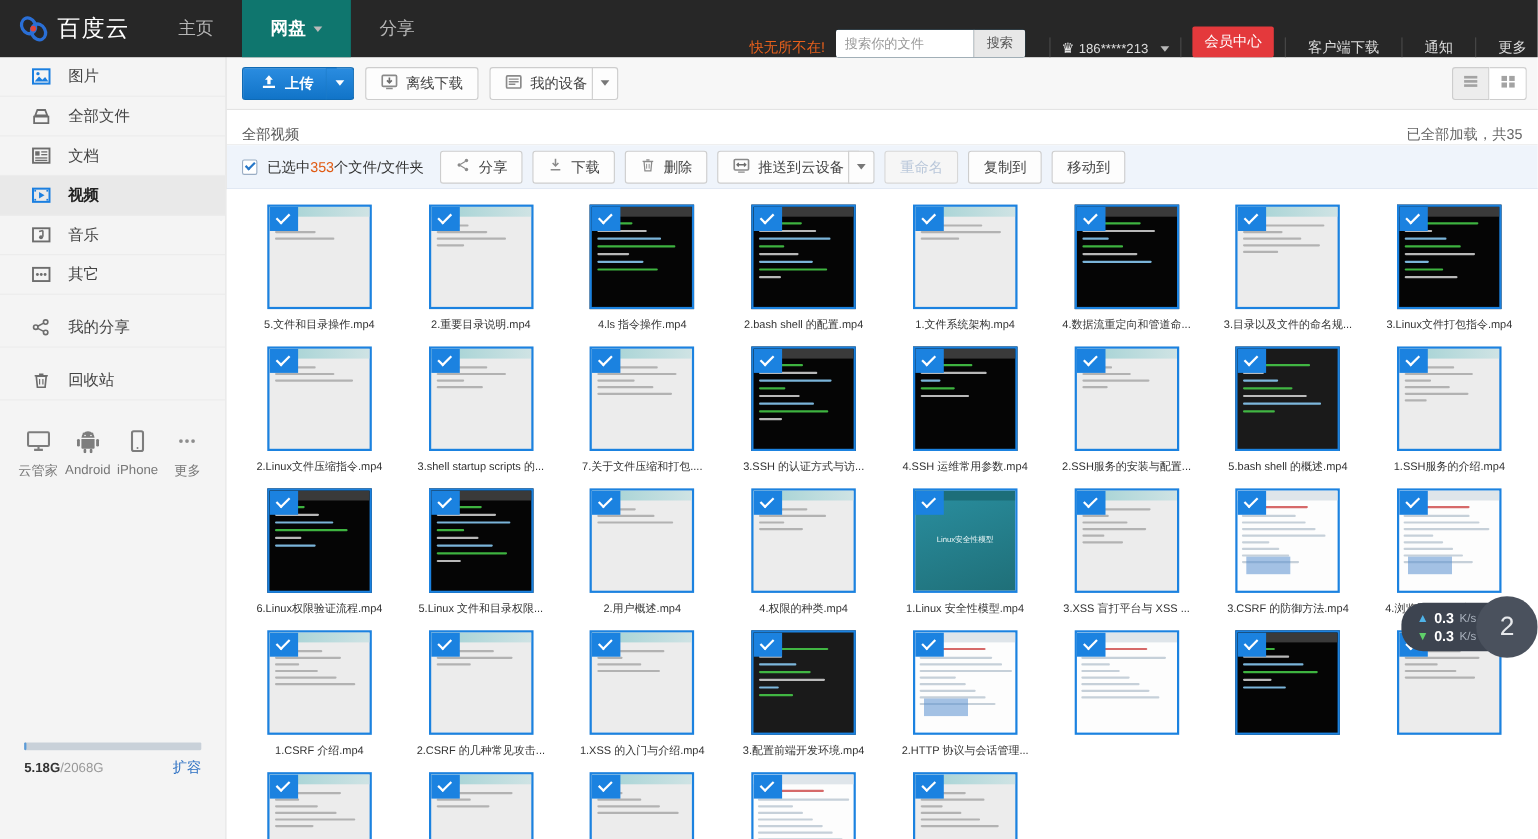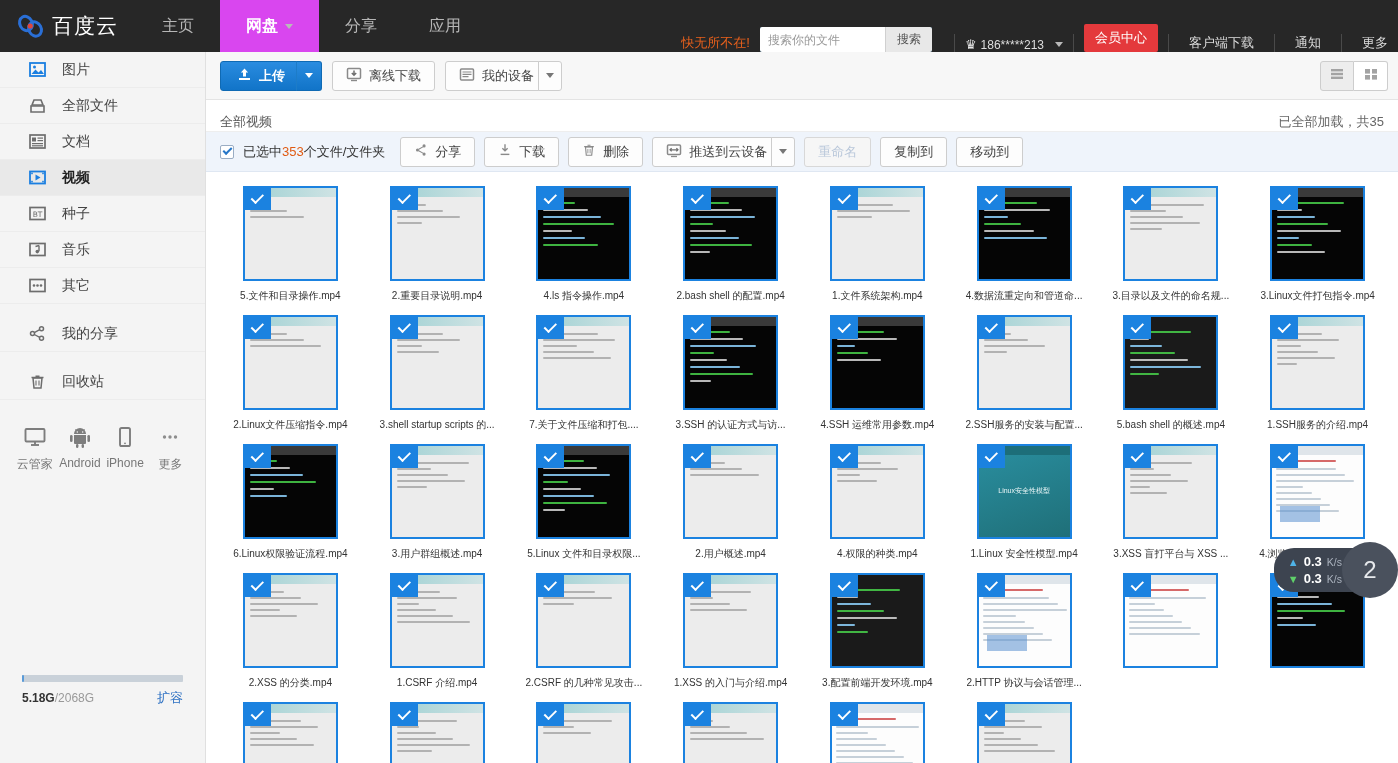--- a/index.html
+++ b/index.html
@@ -30,7 +30,7 @@
     padding: 0 26px; color: #b6b6b6; font-size: 16px; cursor: pointer;
     position: relative; white-space: nowrap;
   }
-  .nav-item.active { background: #d946ef; color: #fff; font-weight: bold; }
+  .nav-item.active { background: #0f766e; color: #fff; font-weight: bold; }
   .nav-caret {
     display: inline-block; margin-left: 7px;
     border-left: 4px solid transparent; border-right: 4px solid transparent;

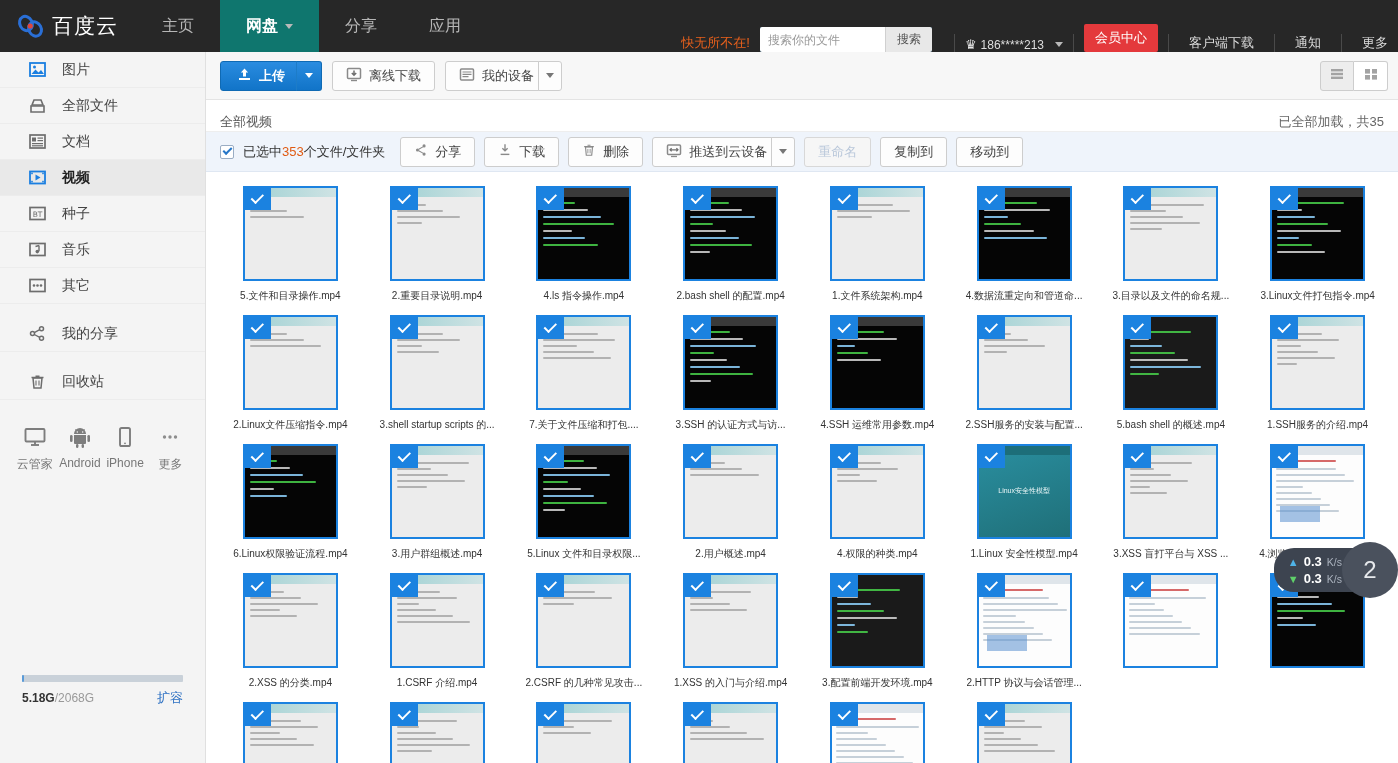--- a/index.html
+++ b/index.html
@@ -249,9 +249,6 @@
     </div>
     <div class="nav-item">
       <span>分享</span>
-    </div>
-    <div class="nav-item">
-      <span>应用</span>
     </div>
   </div>
   <div class="header-right">

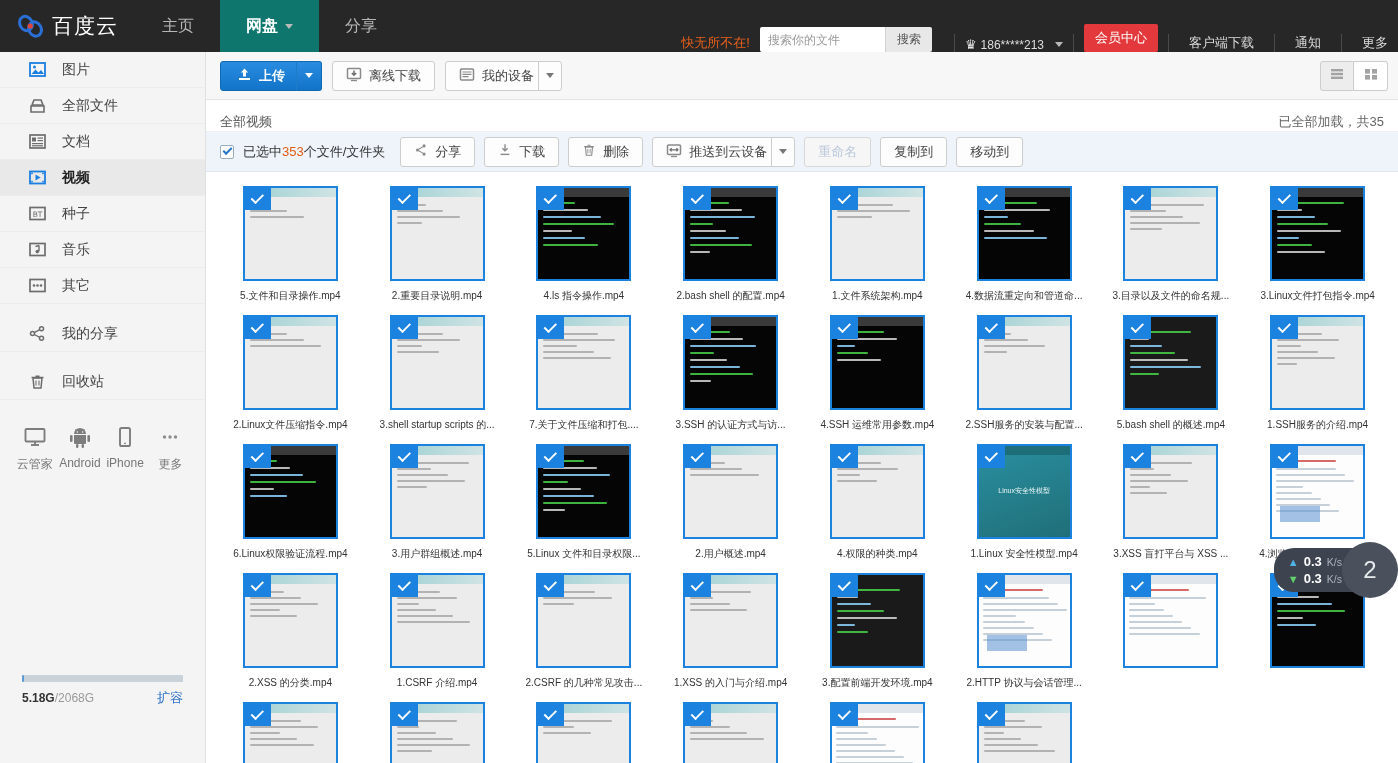--- a/index.html
+++ b/index.html
@@ -327,15 +327,6 @@
       <span>视频</span>
     </div>
 
-    <div class="side-item">
-      <span class="side-icon">
-        <svg width="19" height="17" viewBox="0 0 19 17">
-          <rect x="2" y="2.5" width="15" height="12" fill="none" stroke="#6d6d6d" stroke-width="1.7"></rect>
-          <text x="9.5" y="11.5" font-size="7.5" fill="#6d6d6d" text-anchor="middle" font-family="DejaVu Sans, sans-serif">BT</text>
-        </svg>
-      </span>
-      <span>种子</span>
-    </div>
 
     <div class="side-item">
       <span class="side-icon">

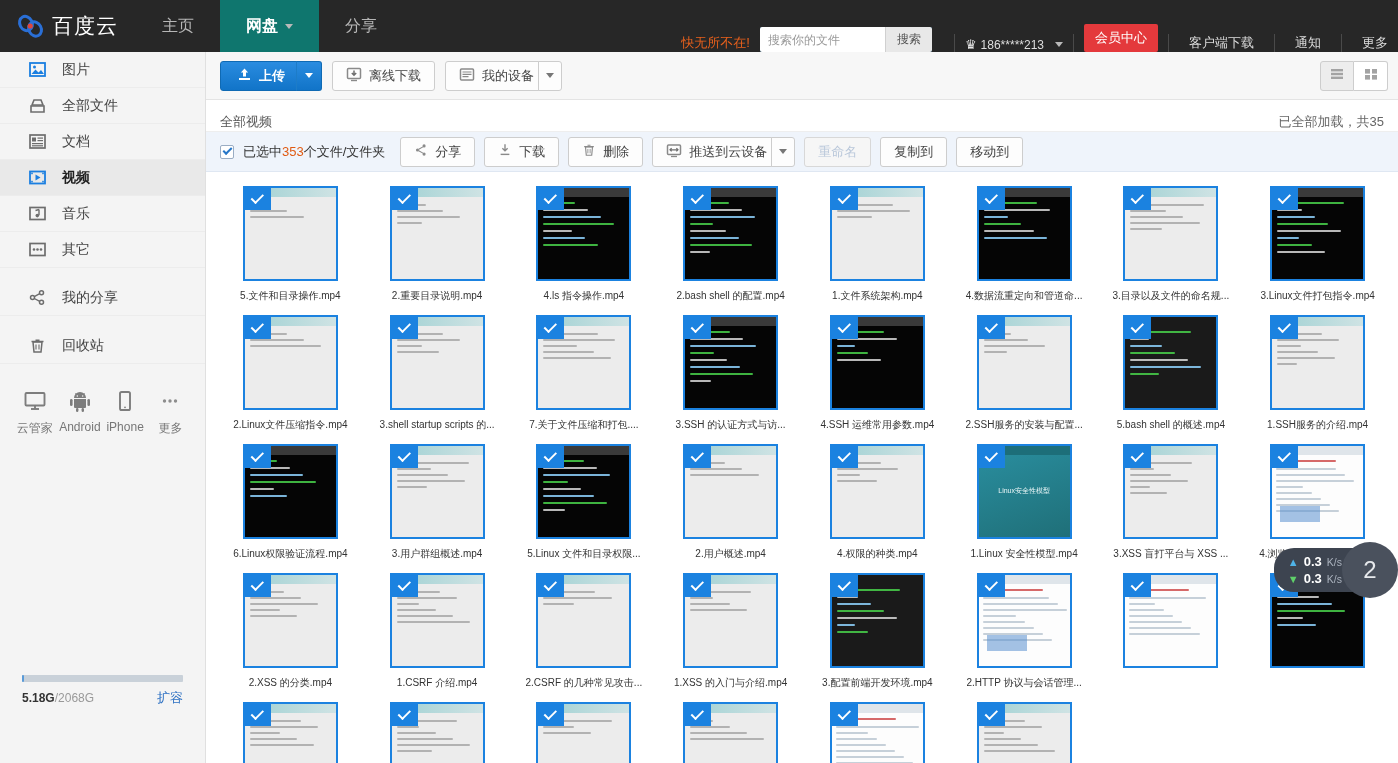--- a/index.html
+++ b/index.html
@@ -790,18 +790,6 @@
             <div class="fname">6.Linux权限验证流程.mp4</div>
           </div>
           <div class="cell">
-            <div class="thumb t-doc">
-              <span class="tick"></span>
-              <div class="tbar"></div>
-              <div class="line" style="left:5px;top:16px;width:72px;background:#9a9a9a;opacity:.7"></div>
-              <div class="line" style="left:5px;top:22px;width:34px;background:#9a9a9a;opacity:.7"></div>
-              <div class="line" style="left:5px;top:28px;width:51px;background:#9a9a9a;opacity:.7"></div>
-              <div class="line" style="left:5px;top:34px;width:68px;background:#9a9a9a;opacity:.7"></div>
-              <div class="line" style="left:5px;top:40px;width:30px;background:#9a9a9a;opacity:.7"></div>
-            </div>
-            <div class="fname">3.用户群组概述.mp4</div>
-          </div>
-          <div class="cell">
             <div class="thumb t-term">
               <span class="tick"></span>
               <div class="tbar"></div>

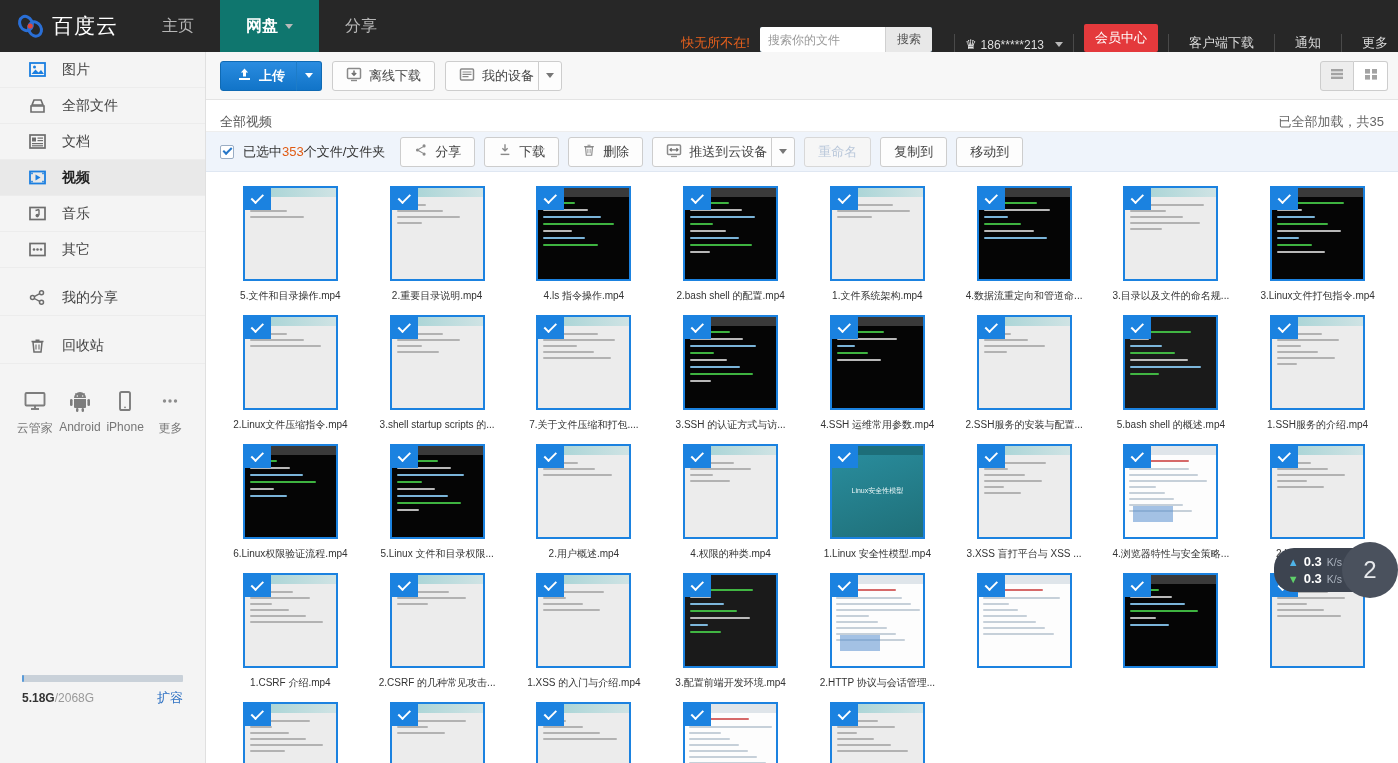--- a/index.html
+++ b/index.html
@@ -851,6 +851,23 @@
               <span class="tick"></span>
               <div class="tbar" style="background:#dfe5ea"></div>
               <div class="line" style="left:4px;top:14px;width:60px;background:#c44;opacity:.8"></div>
+              <div class="line" style="left:4px;top:22px;width:49px;background:#b8c4cf;opacity:.8"></div>
+              <div class="line" style="left:4px;top:28px;width:58px;background:#b8c4cf;opacity:.8"></div>
+              <div class="line" style="left:4px;top:34px;width:67px;background:#b8c4cf;opacity:.8"></div>
+              <div class="line" style="left:4px;top:40px;width:76px;background:#b8c4cf;opacity:.8"></div>
+              <div class="line" style="left:4px;top:46px;width:25px;background:#b8c4cf;opacity:.8"></div>
+              <div class="line" style="left:4px;top:52px;width:34px;background:#b8c4cf;opacity:.8"></div>
+              <div class="line" style="left:4px;top:58px;width:43px;background:#b8c4cf;opacity:.8"></div>
+              <div class="line" style="left:4px;top:64px;width:52px;background:#b8c4cf;opacity:.8"></div>
+              <div style="position:absolute;left:8px;top:60px;width:40px;height:16px;background:#5a8fd0;opacity:.55"></div>
+            </div>
+            <div class="fname">3.CSRF 的防御方法.mp4</div>
+          </div>
+          <div class="cell">
+            <div class="thumb t-web">
+              <span class="tick"></span>
+              <div class="tbar" style="background:#dfe5ea"></div>
+              <div class="line" style="left:4px;top:14px;width:60px;background:#c44;opacity:.8"></div>
               <div class="line" style="left:4px;top:22px;width:60px;background:#b8c4cf;opacity:.8"></div>
               <div class="line" style="left:4px;top:28px;width:69px;background:#b8c4cf;opacity:.8"></div>
               <div class="line" style="left:4px;top:34px;width:78px;background:#b8c4cf;opacity:.8"></div>

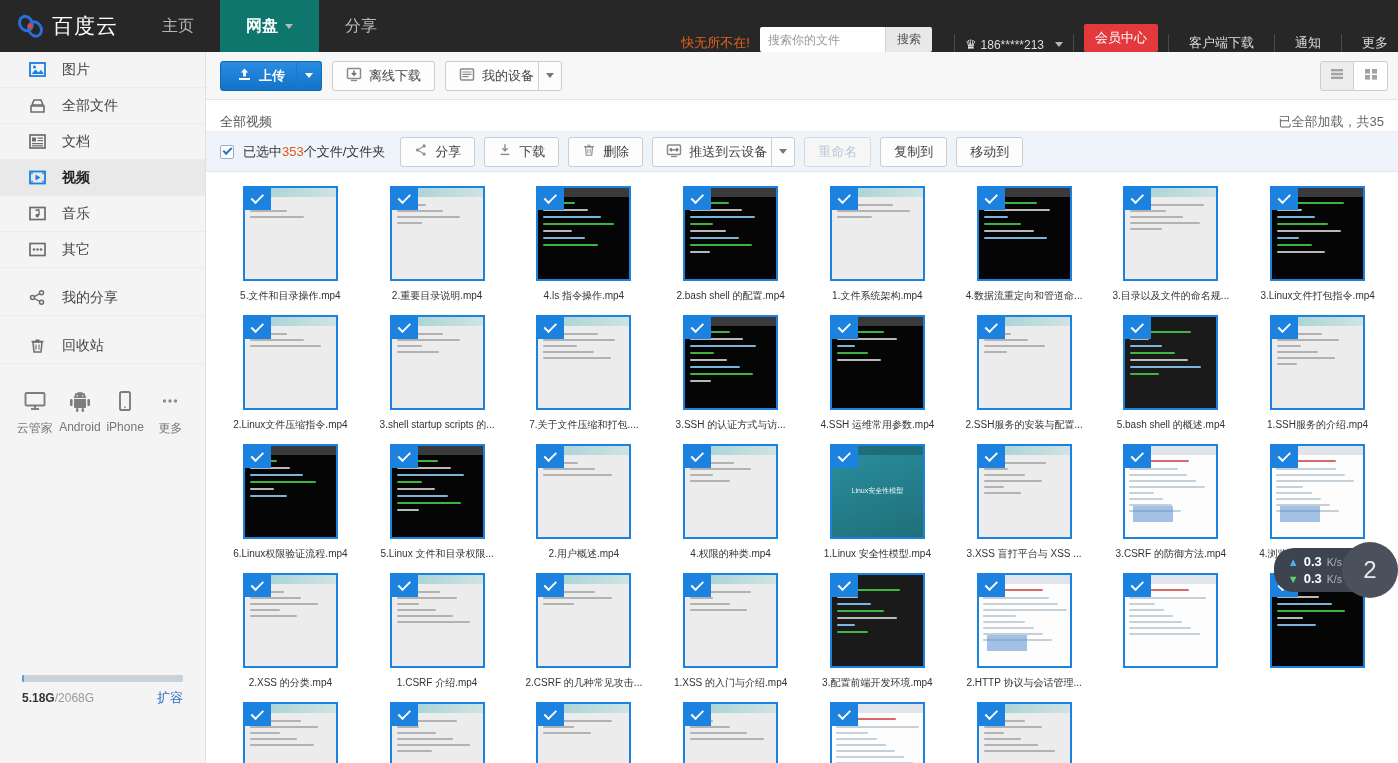--- a/index.html
+++ b/index.html
@@ -884,18 +884,6 @@
             <div class="thumb t-doc">
               <span class="tick"></span>
               <div class="tbar"></div>
-              <div class="line" style="left:5px;top:16px;width:34px;background:#9a9a9a;opacity:.7"></div>
-              <div class="line" style="left:5px;top:22px;width:51px;background:#9a9a9a;opacity:.7"></div>
-              <div class="line" style="left:5px;top:28px;width:68px;background:#9a9a9a;opacity:.7"></div>
-              <div class="line" style="left:5px;top:34px;width:30px;background:#9a9a9a;opacity:.7"></div>
-              <div class="line" style="left:5px;top:40px;width:47px;background:#9a9a9a;opacity:.7"></div>
-            </div>
-            <div class="fname">2.XSS 的分类.mp4</div>
-          </div>
-          <div class="cell">
-            <div class="thumb t-doc">
-              <span class="tick"></span>
-              <div class="tbar"></div>
               <div class="line" style="left:5px;top:16px;width:43px;background:#9a9a9a;opacity:.7"></div>
               <div class="line" style="left:5px;top:22px;width:60px;background:#9a9a9a;opacity:.7"></div>
               <div class="line" style="left:5px;top:28px;width:22px;background:#9a9a9a;opacity:.7"></div>

